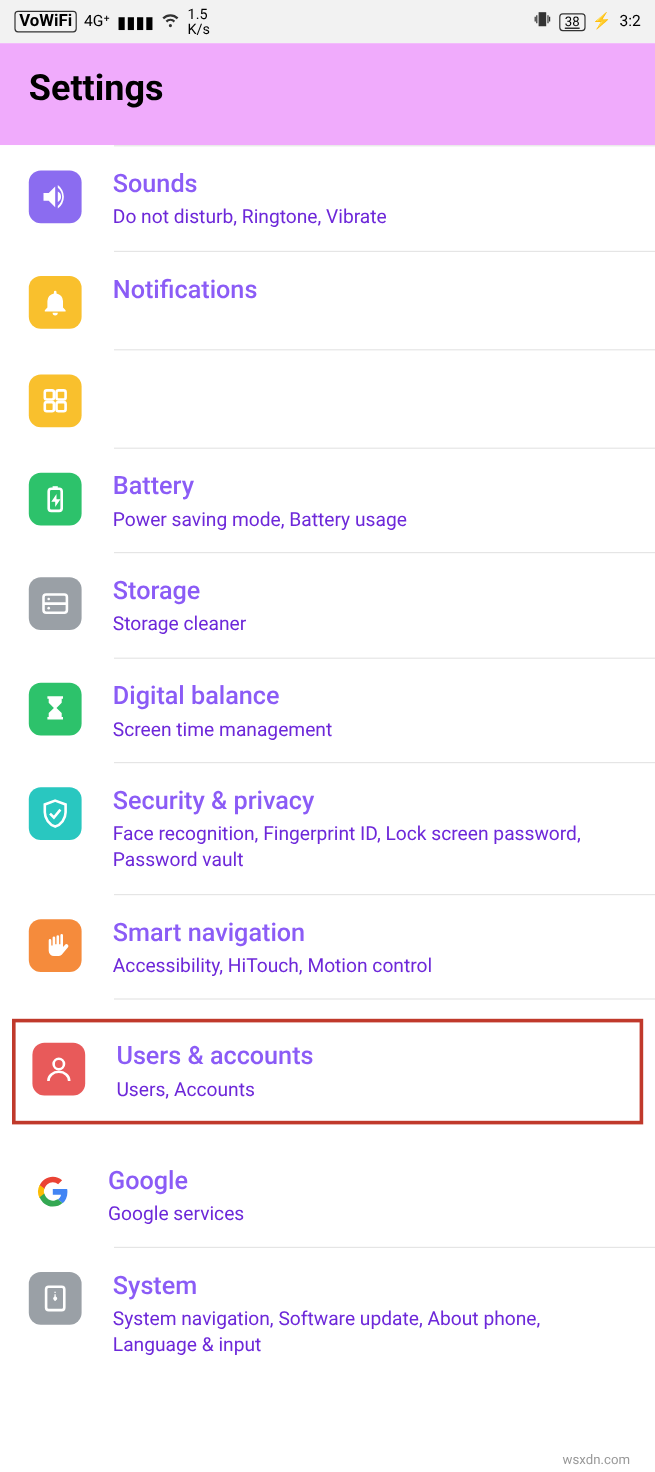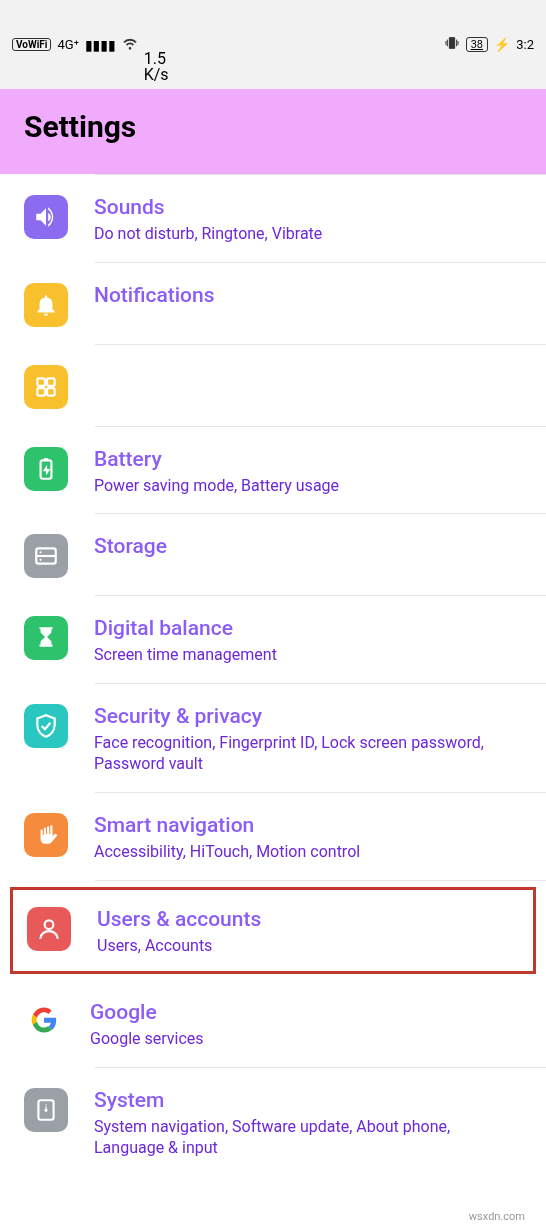--- a/index.html
+++ b/index.html
@@ -6,7 +6,7 @@
     body { width: 546px; background: #fff; color: #000; }
     .status-bar { display: flex; justify-content: space-between; align-items: center; padding: 6px 12px; font-size: 13px; background: #f2f2f2; }
     .status-left, .status-right { display: flex; align-items: center; gap: 6px; }
-    .vowifi { border: 1px solid #333; border-radius: 3px; padding: 0 3px; font-size: 10px; font-weight: bold; }
+    .vowifi { border: 1px solid #333; border-radius: 3px; padding: 0 3px; font-size: 14px; font-weight: bold; }
     .signal, .wifi { font-size: 14px; }
     .speed { font-size: 16px; line-height: 1; margin-top: 45px; }
     .battery-box { border: 1px solid #333; border-radius: 3px; padding: 0 4px; font-size: 11px; text-decoration: underline; }

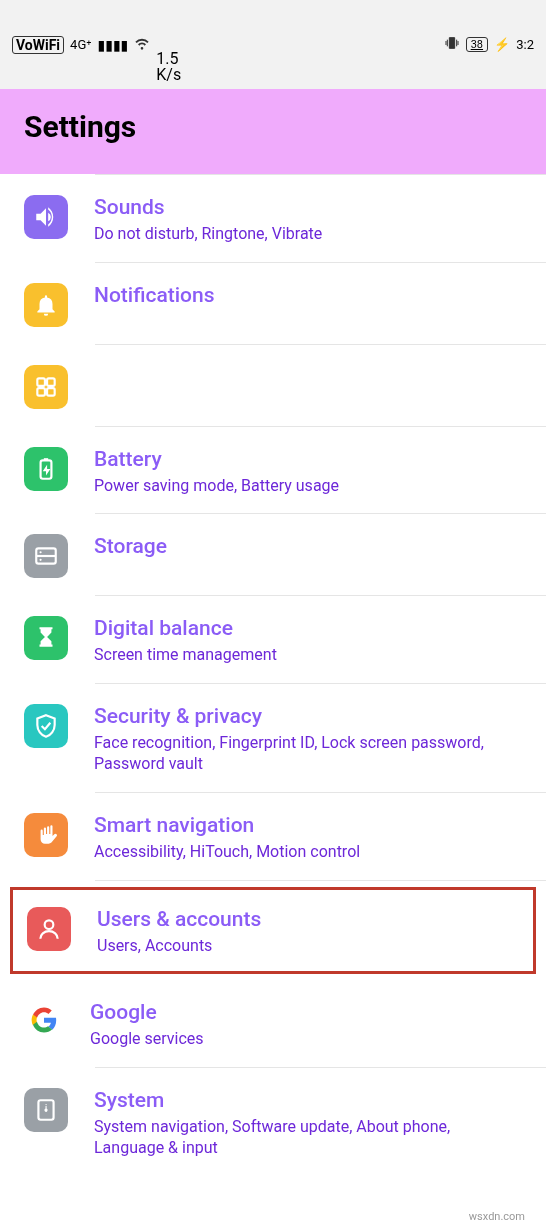--- a/index.html
+++ b/index.html
@@ -8,7 +8,7 @@
     .status-left, .status-right { display: flex; align-items: center; gap: 6px; }
     .vowifi { border: 1px solid #333; border-radius: 3px; padding: 0 3px; font-size: 14px; font-weight: bold; }
     .signal, .wifi { font-size: 14px; }
-    .speed { font-size: 16px; line-height: 1; margin-top: 45px; }
+    .speed { font-size: 12px; line-height: 1; }
     .battery-box { border: 1px solid #333; border-radius: 3px; padding: 0 4px; font-size: 11px; text-decoration: underline; }
     .header { padding: 20px 24px 30px; background: #f0abfc; }
     .header h1 { font-size: 30px; font-weight: 700; }

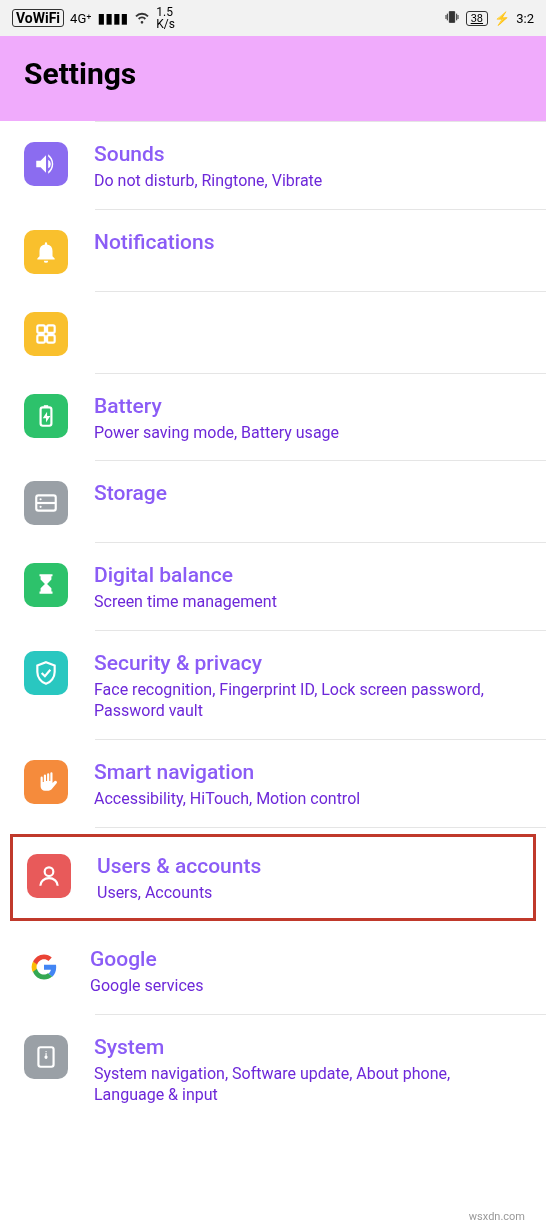--- a/index.html
+++ b/index.html
@@ -124,6 +124,7 @@
     </div>
     <div class="item-text">
       <div class="item-title">Storage</div>
+      <div class="item-subtitle">Storage cleaner</div>
     </div>
     <div class="divider"></div>
   </div>

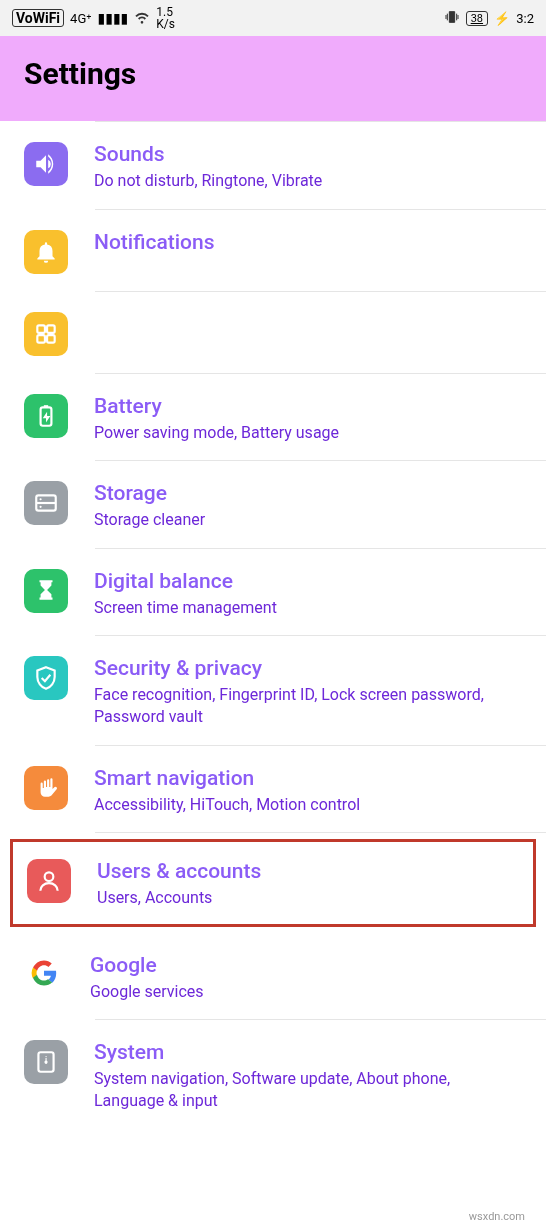--- a/index.html
+++ b/index.html
@@ -15,7 +15,7 @@
     .content { background: #fff; padding: 0 0 20px; }
     .partial-divider { border-top: 1px solid #e5e5e5; margin-left: 95px; }
     .item { display: flex; align-items: flex-start; padding: 18px 24px; position: relative; }
-    .item.highlighted { border: 3px solid #c0392b; margin: 6px 10px; padding: 15px 14px; }
+    .item.highlighted { border: 3px solid #c0392b; margin: 16px 10px; padding: 15px 14px; }
     .icon-wrap { width: 44px; height: 44px; border-radius: 10px; display: flex; align-items: center; justify-content: center; flex-shrink: 0; margin-right: 26px; margin-top: 2px; }
     .item-text { flex: 1; padding-top: 2px; }
     .item-title { font-size: 21px; font-weight: 500; color: #8b5cf6; margin-bottom: 4px; }

